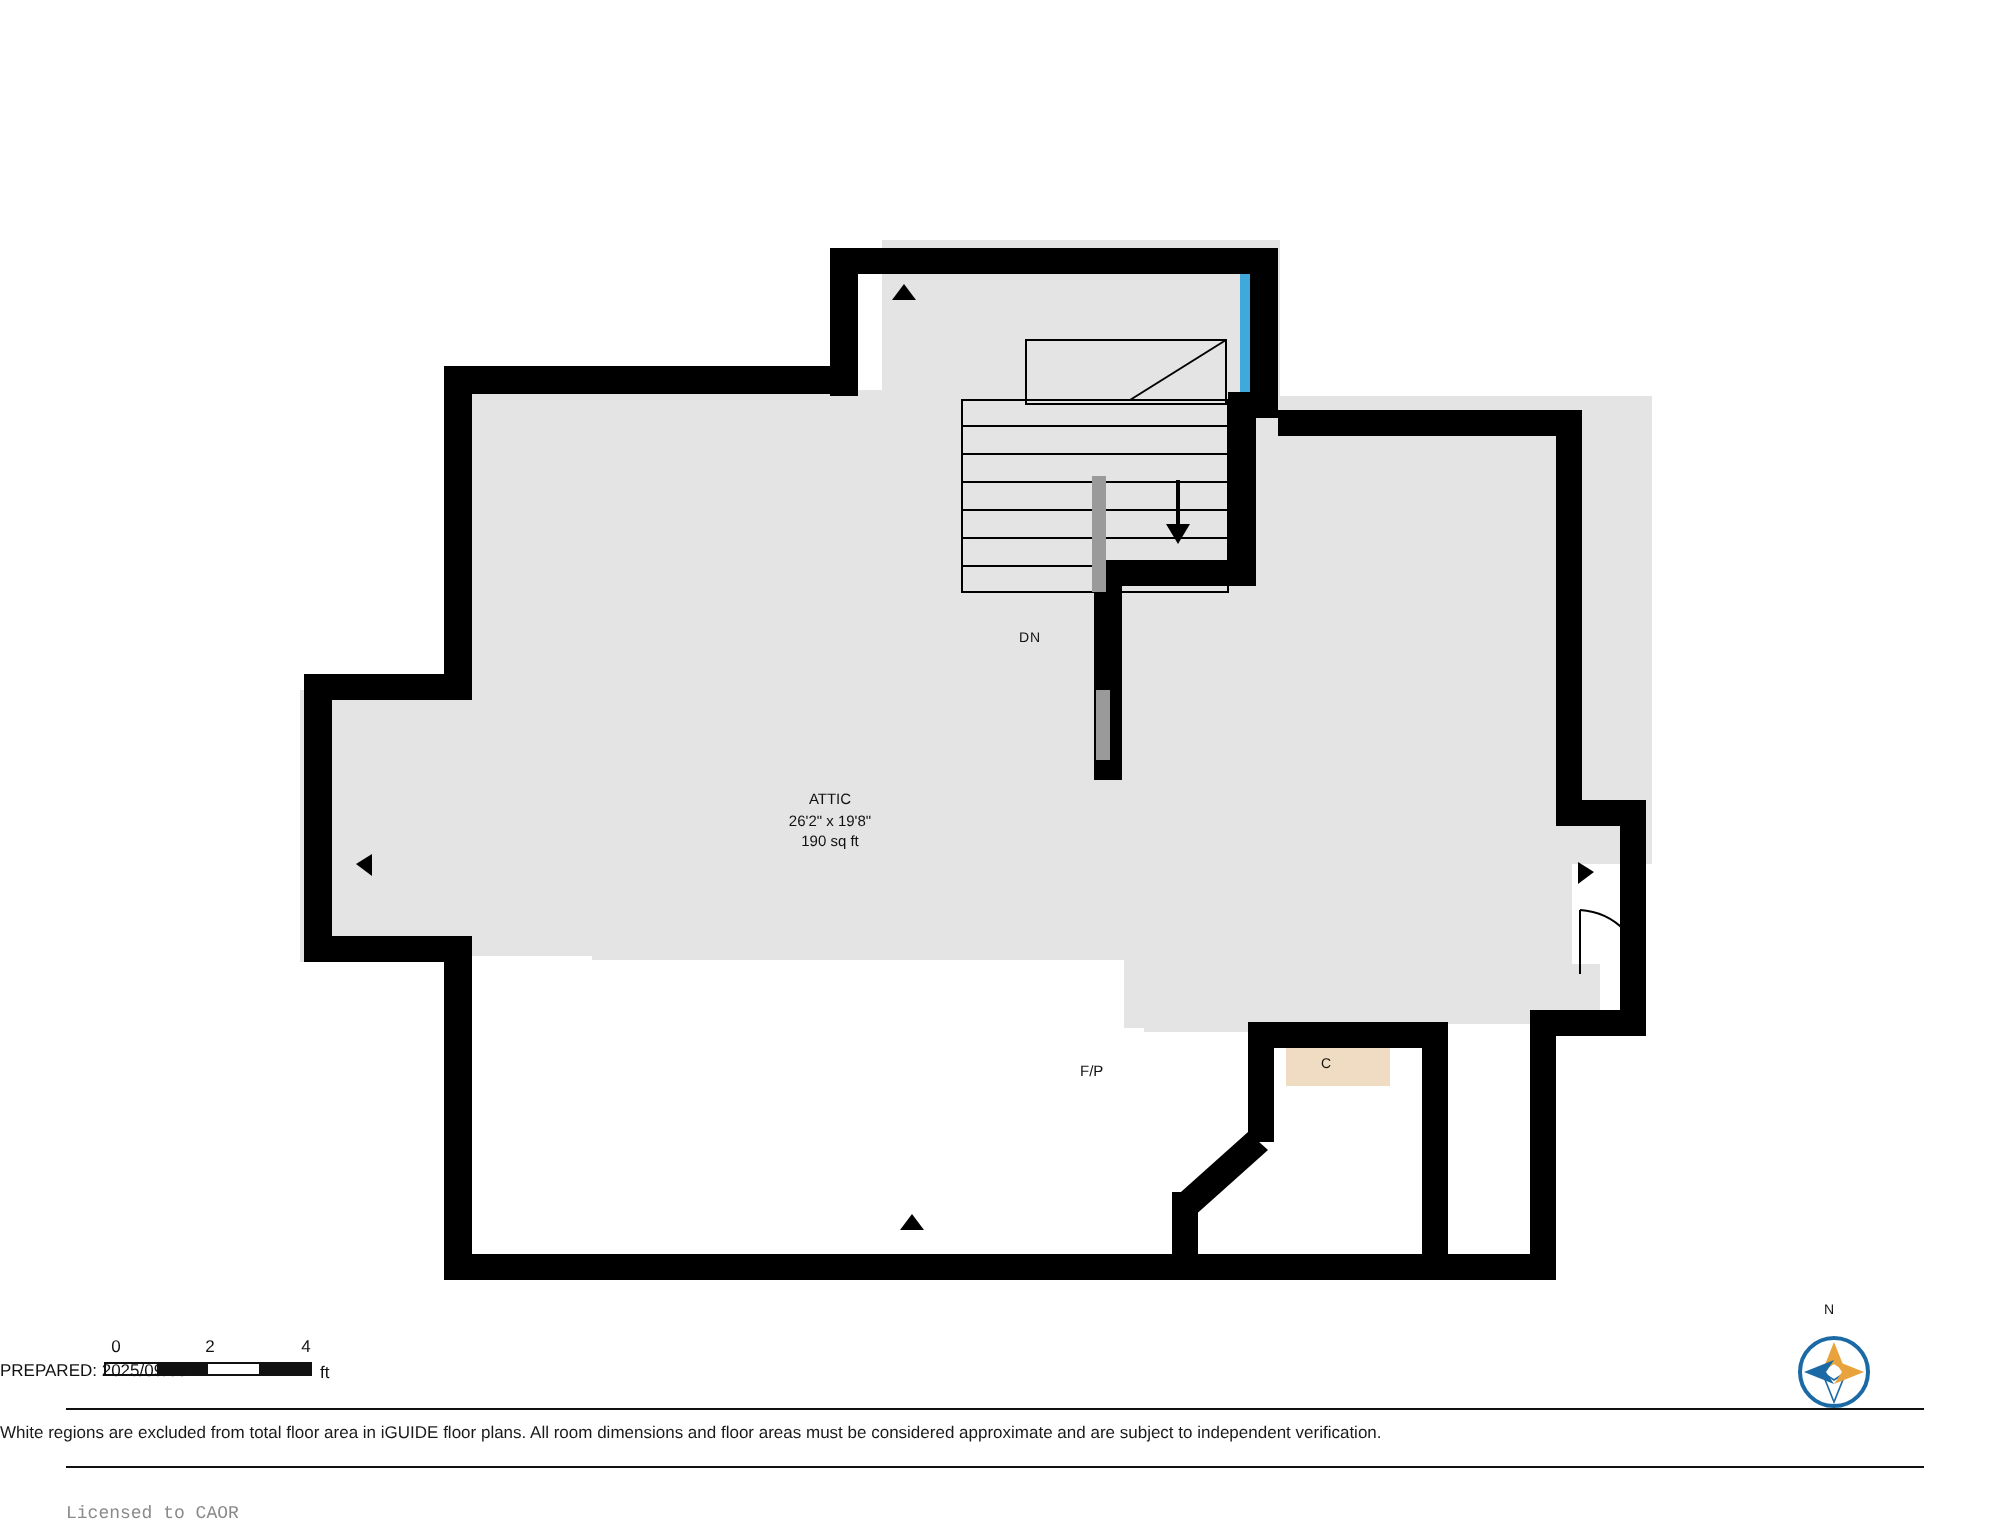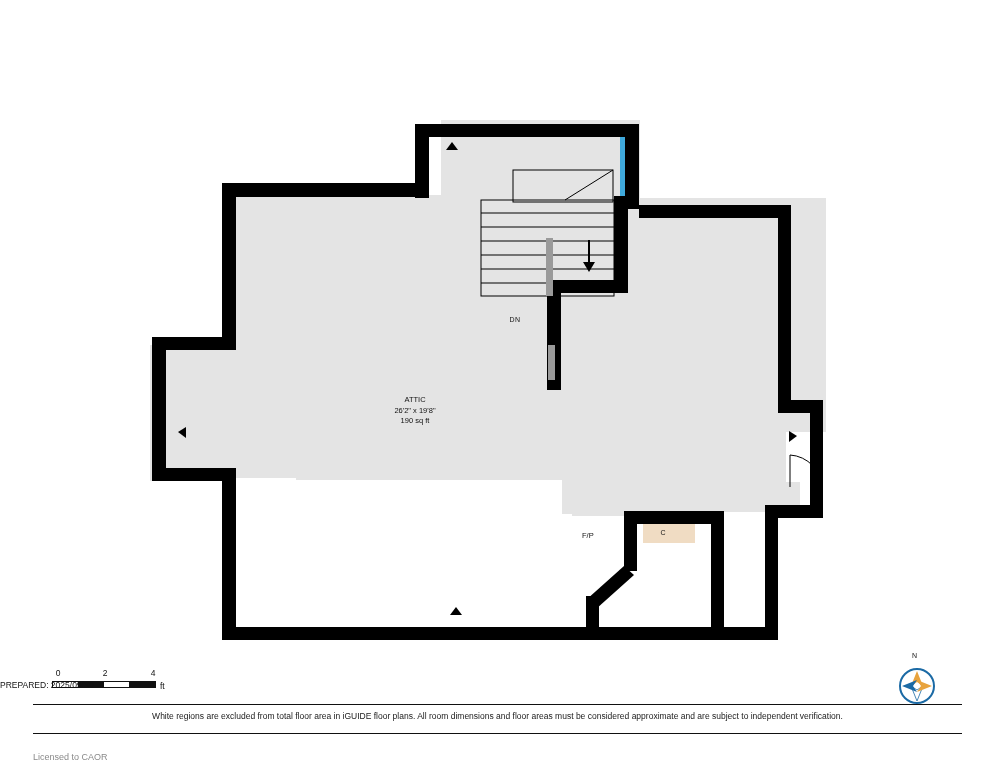--- a/index.html
+++ b/index.html
@@ -89,7 +89,7 @@
   #fp-label {
     position: absolute;
     top: 531px;
-    left: 582px;
+    left: 540px;
     font-size: 7.5px;
     color: #111;
   }

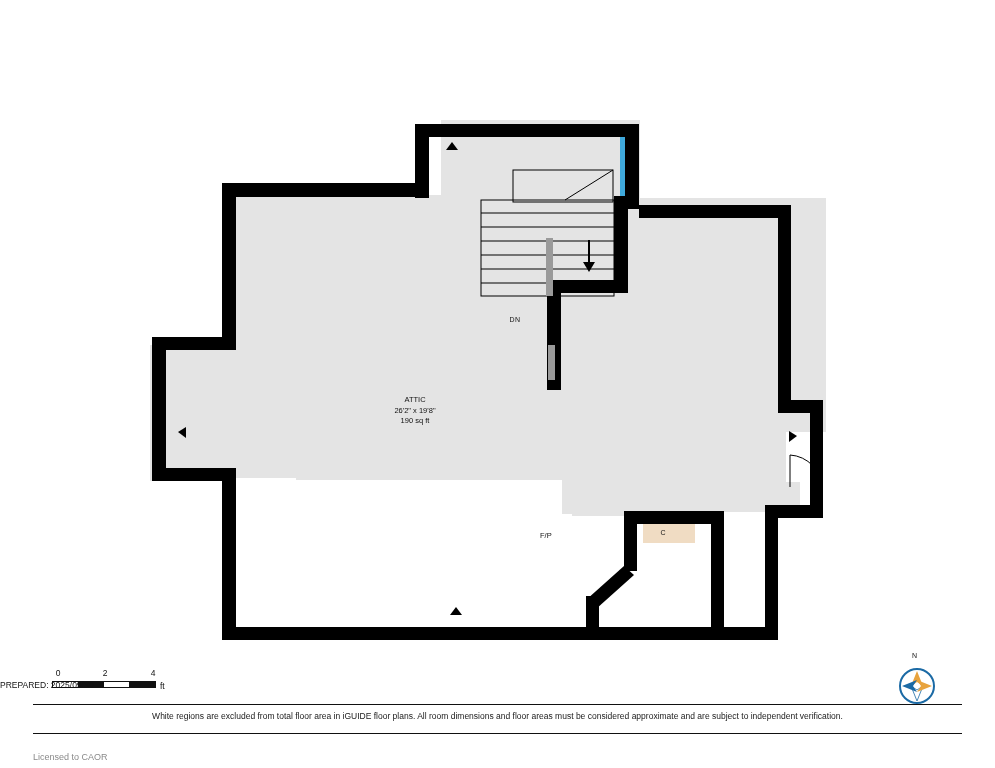--- a/index.html
+++ b/index.html
@@ -188,7 +188,7 @@
     top: 711px;
     left: 0;
     width: 995px;
-    text-align: center;
+    text-align: left;
     font-size: 8.5px;
     color: #1a1a1a;
   }

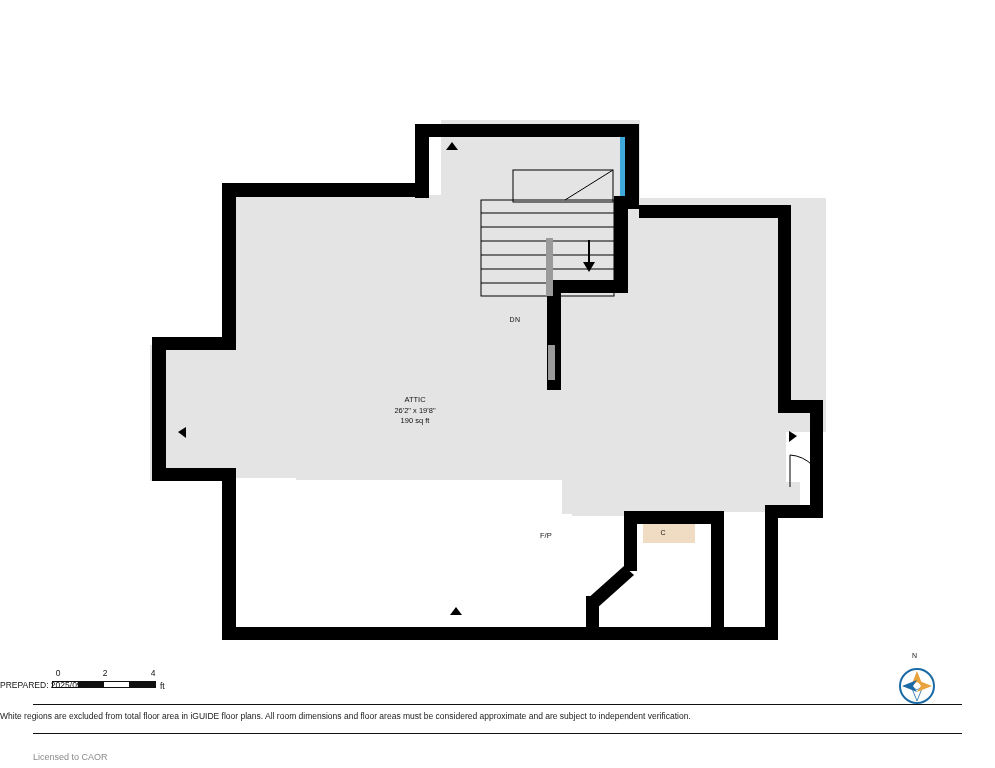--- a/index.html
+++ b/index.html
@@ -206,6 +206,7 @@
     left: 33px;
     font-size: 9px;
     color: #8a8a8a;
+    font-family: Liberation Mono, monospace;
   }
 </style>
 </head>

